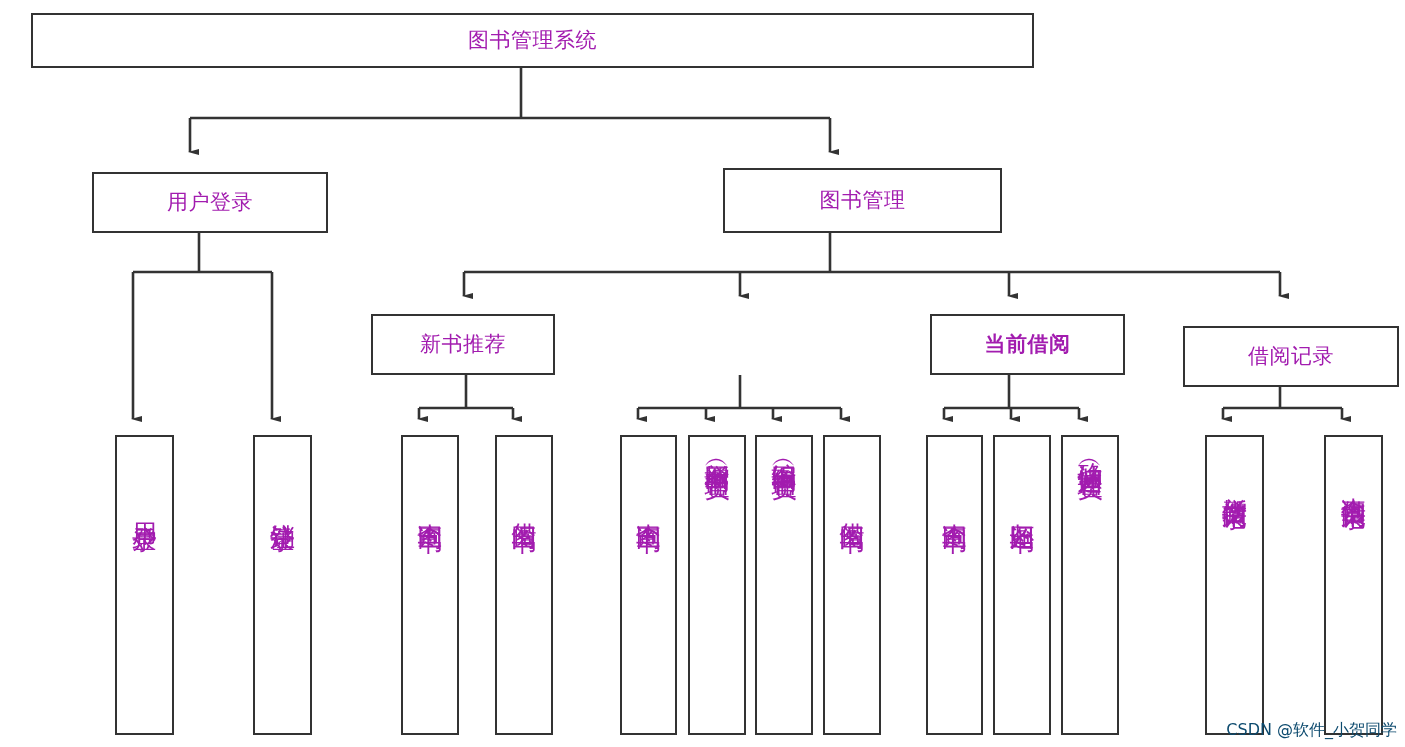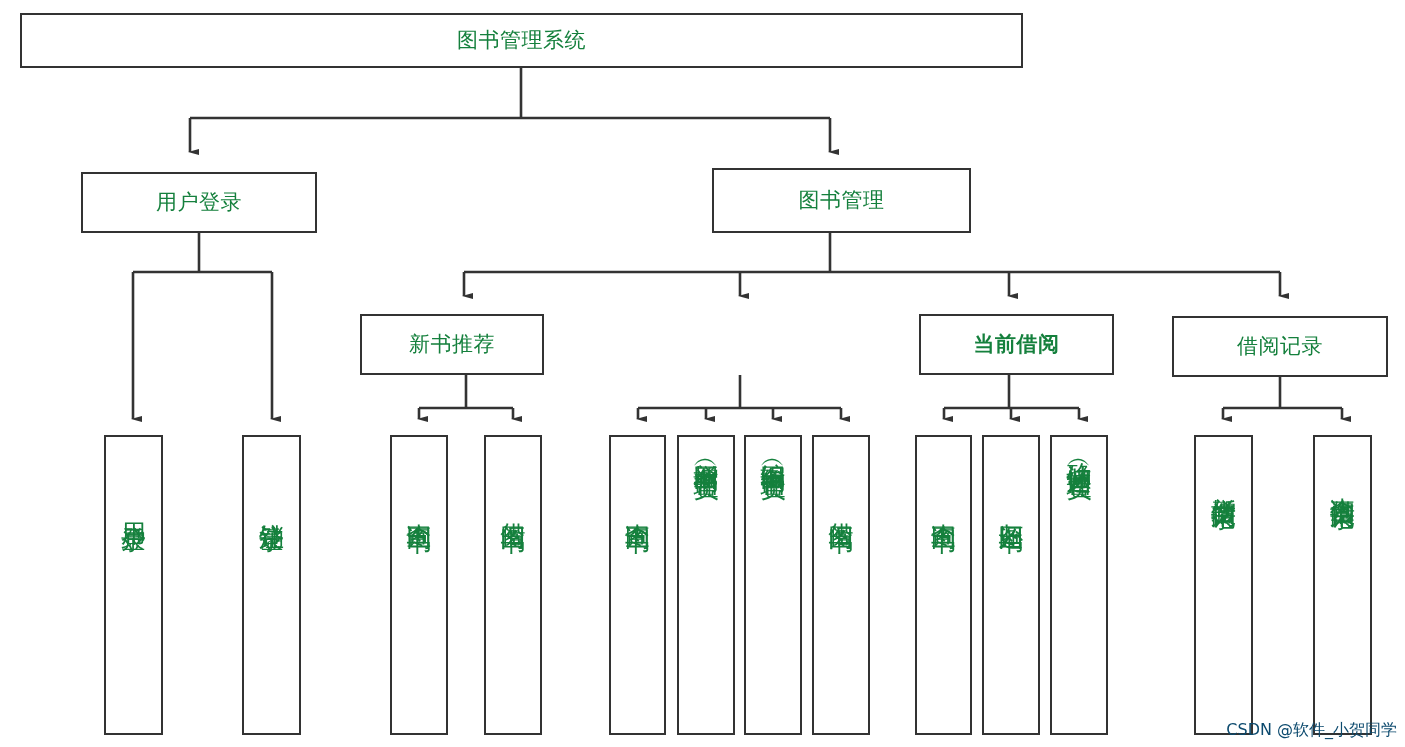--- a/index.html
+++ b/index.html
@@ -34,8 +34,9 @@
     display: flex;
     align-items: center;
     justify-content: center;
-    color: #15803d;
+    color: #a21caf;
     z-index: 2;
+    margin-left: 11px;
   }
   .node .label {
     display: block;

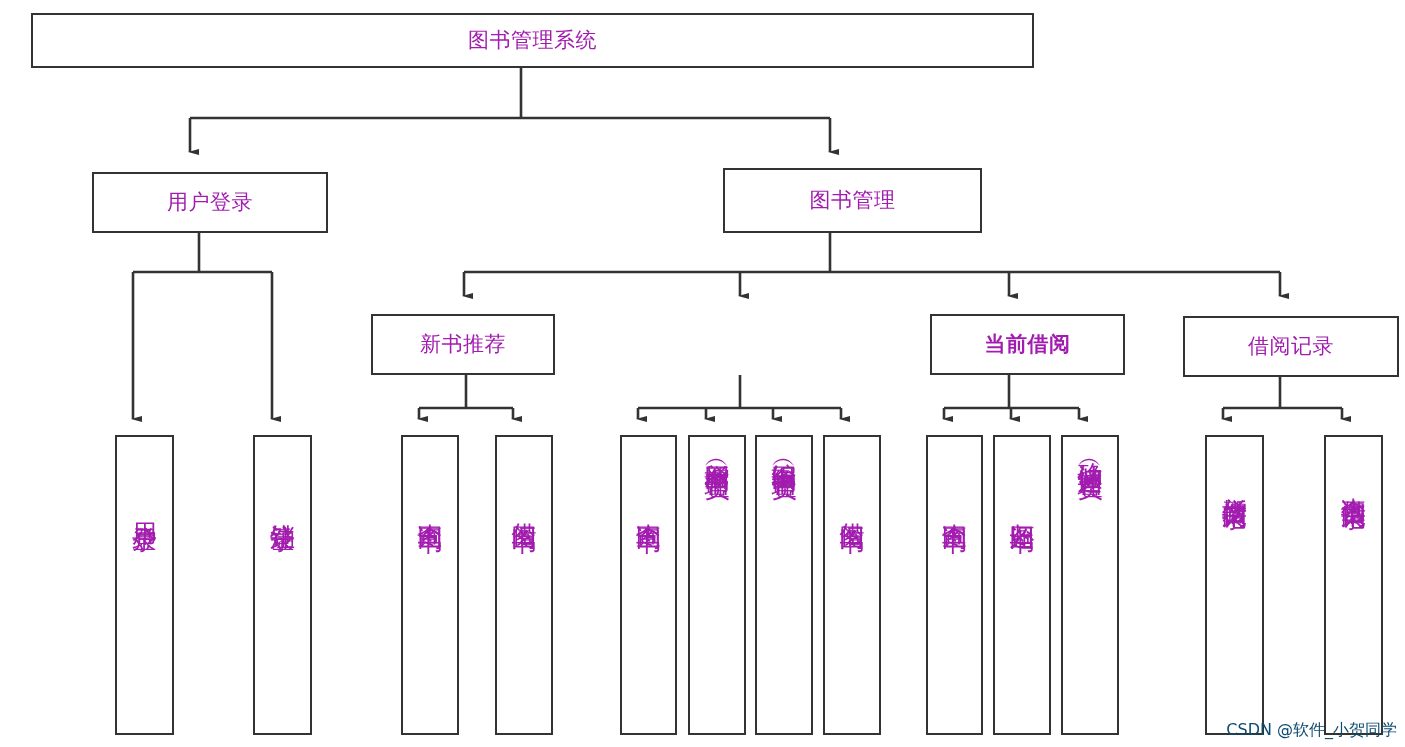--- a/index.html
+++ b/index.html
@@ -140,7 +140,7 @@
   <div class="node horiz" style="left:81px; top:172px; width:236px; height:61px;">
     <span class="label">用户登录</span>
   </div>
-  <div class="node horiz" style="left:712px; top:168px; width:259px; height:65px;align-items:center;">
+  <div class="node horiz" style="left:712px; top:168px; width:279px; height:65px;align-items:center;">
     <span class="label">图书管理</span>
   </div>
 

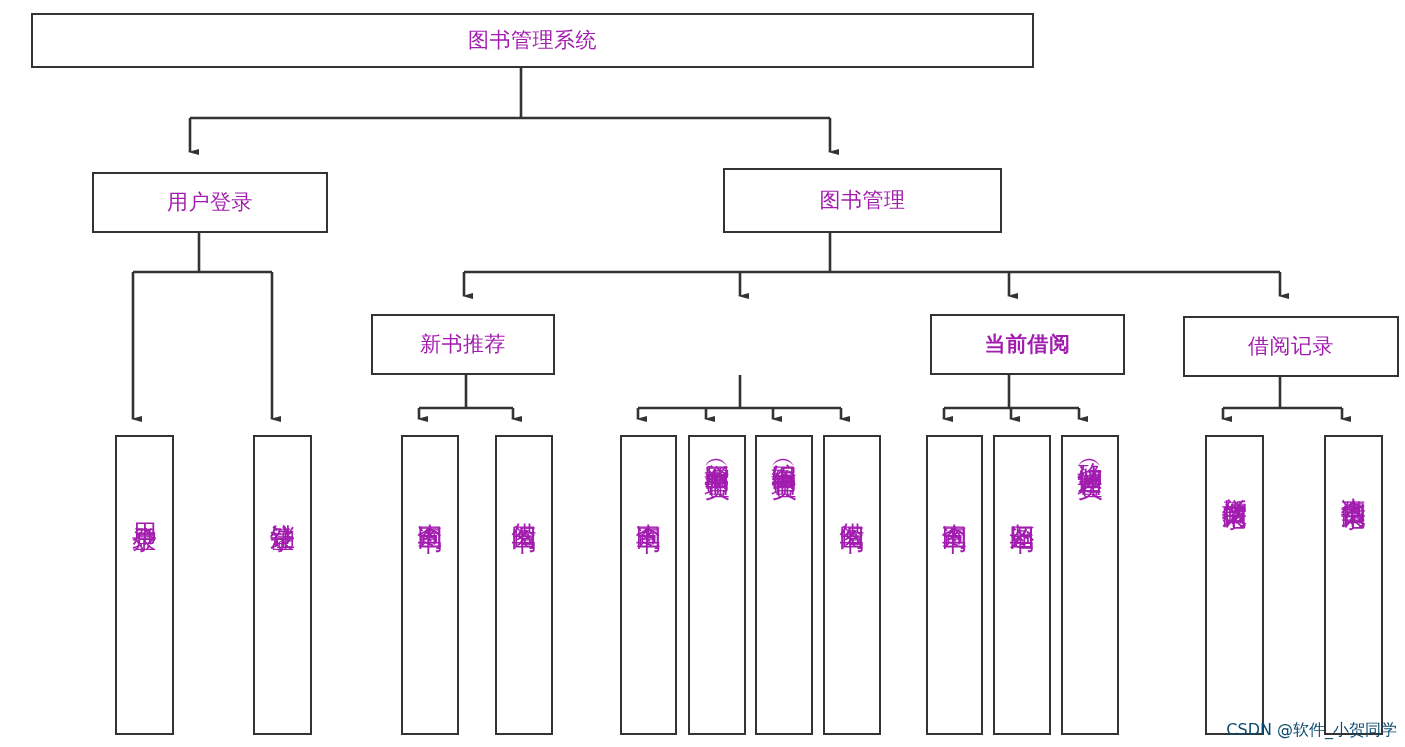--- a/index.html
+++ b/index.html
@@ -150,7 +150,7 @@
   <div class="node horiz" style="left:919px; top:314px; width:195px; height:61px;font-weight:bold;">
     <span class="label">当前借阅</span>
   </div>
-  <div class="node horiz" style="left:1172px; top:316px; width:216px; height:61px;">
+  <div class="node horiz" style="left:1172px; top:326px; width:216px; height:61px;">
     <span class="label">借阅记录</span>
   </div>
 

